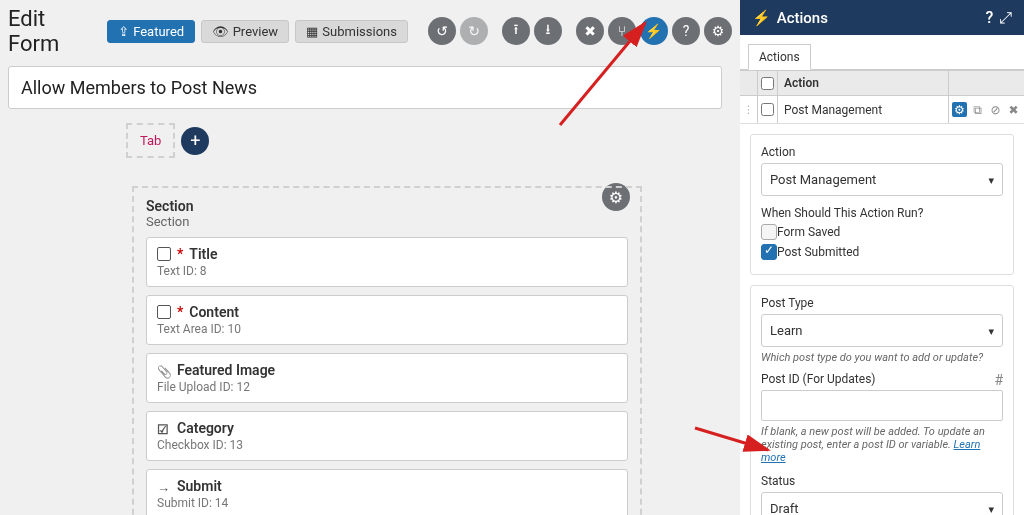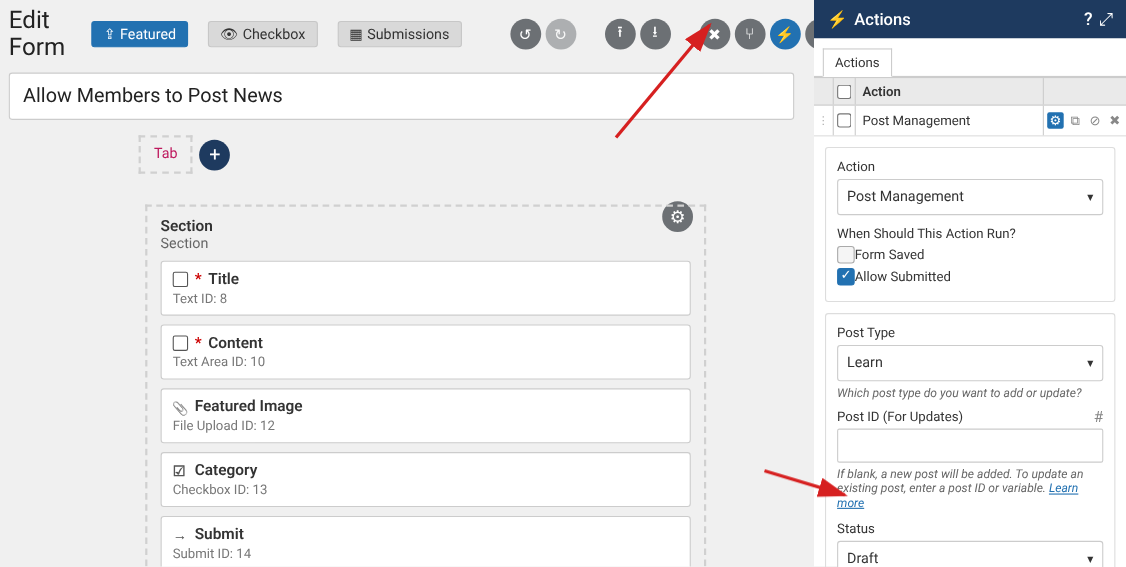--- a/index.html
+++ b/index.html
@@ -8,7 +8,7 @@
   
   .main { position: absolute; left: 0; top: 0; width: 740px; height: 515px; background: #f0f0f0; padding: 6px 8px; }
 
-  .topbar { display: flex; align-items: center; gap: 18px; }
+  .topbar { display: flex; align-items: center; gap: 6px; }
   .topbar h1 { font-size: 22px; font-weight: 400; color: #222; margin-right: 6px; }
   .btn-publish { background: #2271b1; color: #fff; border: 1px solid #2271b1; padding: 3px 10px; border-radius: 3px; font-size: 13px; cursor: pointer; display: inline-flex; align-items: center; gap: 4px; }
   .btn-gray { background: #d9d9d9; color: #333; border: 1px solid #c7c7c7; padding: 3px 10px; border-radius: 3px; font-size: 13px; cursor: pointer; display: inline-flex; align-items: center; gap: 4px; }

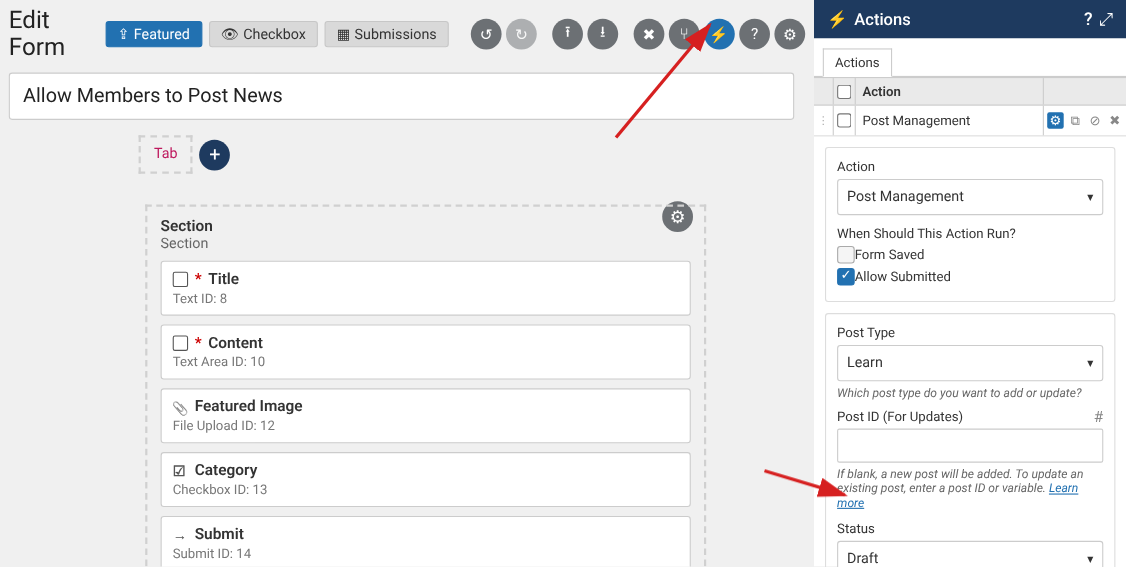--- a/index.html
+++ b/index.html
@@ -92,7 +92,7 @@
     </button>
     <button class="btn-gray">
       <span>👁</span>
-      <span>Checkbox</span>
+      <span>Preview</span>
     </button>
     <button class="btn-gray">
       <span>▦</span>

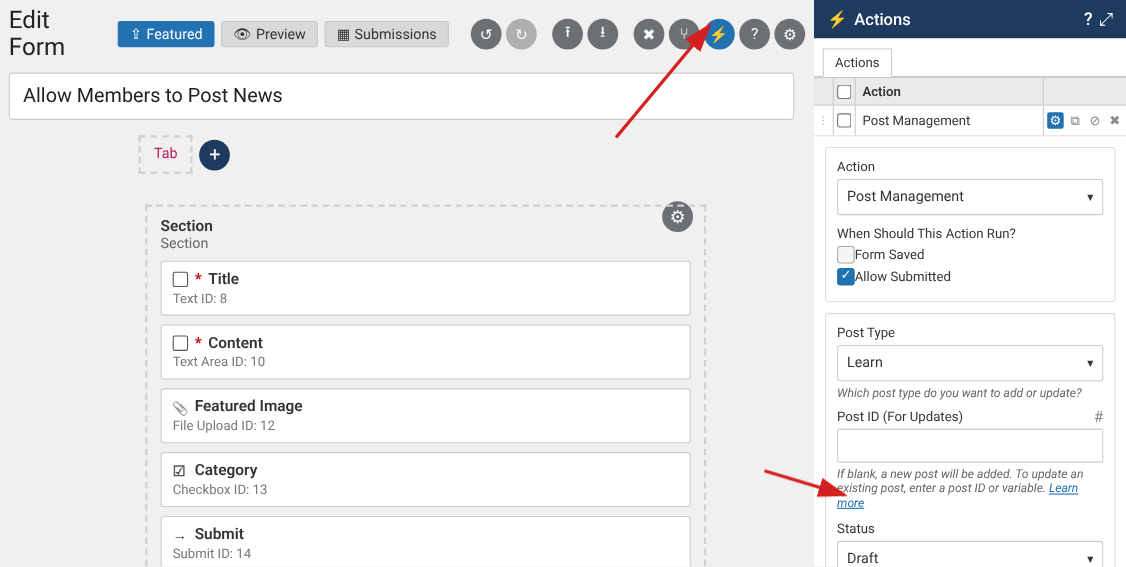--- a/index.html
+++ b/index.html
@@ -248,7 +248,7 @@
         </div>
         <div class="chkrow">
           <div class="chkbox checked"></div>
-          <span>Allow Submitted</span>
+          <span>Post Submitted</span>
         </div>
       </div>
     </div>

